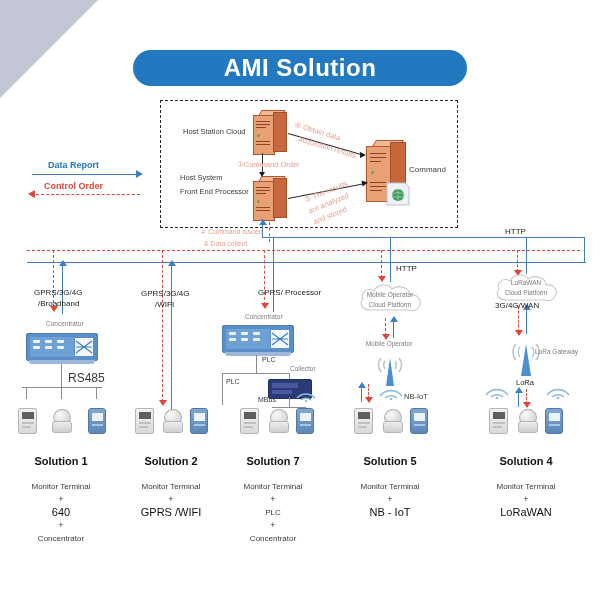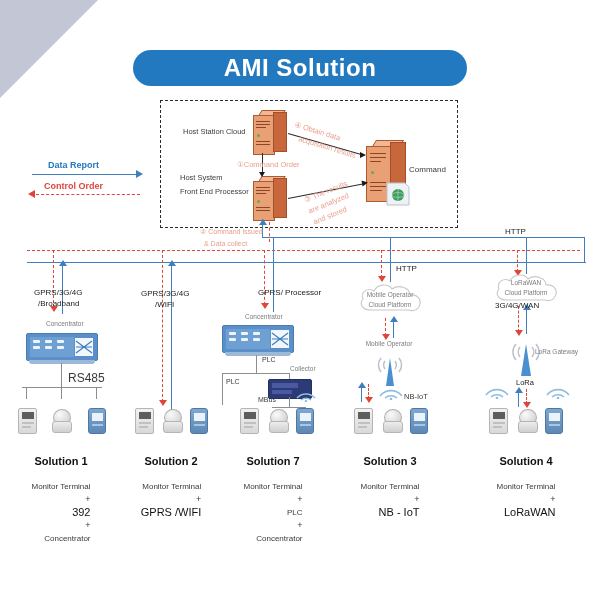--- a/index.html
+++ b/index.html
@@ -509,7 +509,7 @@
     <div class="sm">Concentrator</div>
   </div>
 
-  <div class="sol-title" style="left:390px;top:455px;">Solution 3</div>
+  <div class="sol-title" style="left:390px;top:455px;">Solution 5</div>
   <div class="sol-desc" style="left:390px;top:480px;">
     <div class="sm">Monitor Terminal</div>
     <div class="pl">+</div>

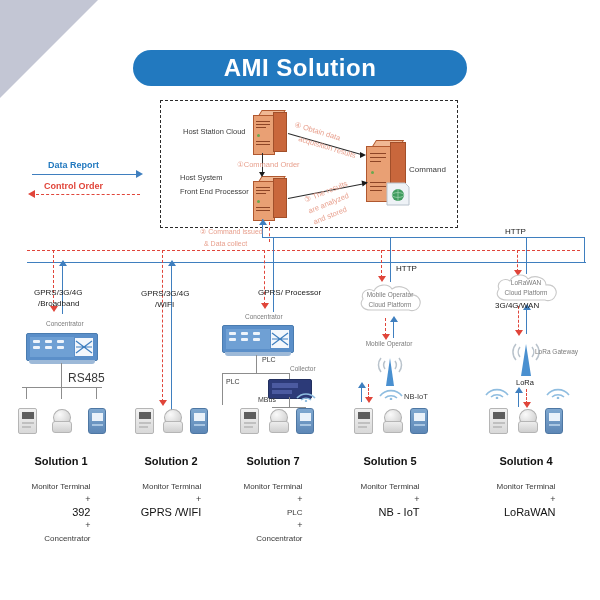--- a/index.html
+++ b/index.html
@@ -102,7 +102,7 @@
 
   
   .sol-title{position:absolute;font-size:11px;font-weight:bold;color:#111;text-align:center;transform:translateX(-50%);}
-  .sol-desc{position:absolute;text-align:right;transform:translateX(-50%);line-height:13px;color:#3a3a3a;}
+  .sol-desc{position:absolute;text-align:center;transform:translateX(-50%);line-height:13px;color:#3a3a3a;}
   .sol-desc .big{font-size:11px;color:#111;}
   .sol-desc .sm{font-size:8px;color:#3a3a3a;}
   .sol-desc .pl{font-size:9px;color:#3a3a3a;}

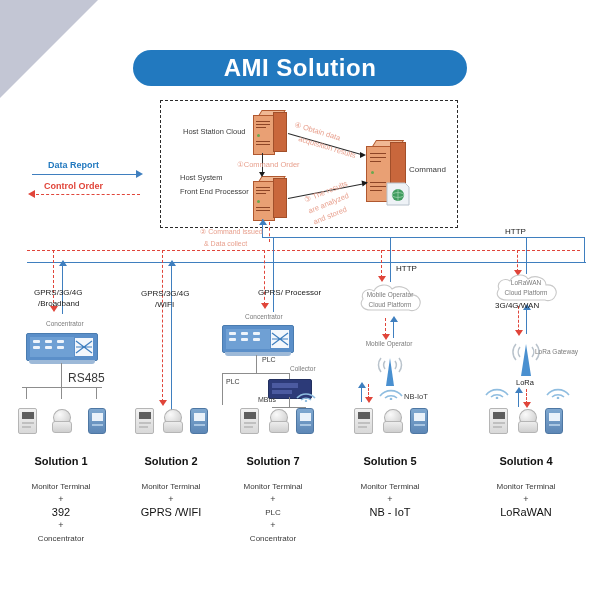--- a/index.html
+++ b/index.html
@@ -488,7 +488,7 @@
   <div class="sol-desc" style="left:61px;top:480px;">
     <div class="sm">Monitor Terminal</div>
     <div class="pl">+</div>
-    <div class="big">392</div>
+    <div class="big">640</div>
     <div class="pl">+</div>
     <div class="sm">Concentrator</div>
   </div>

